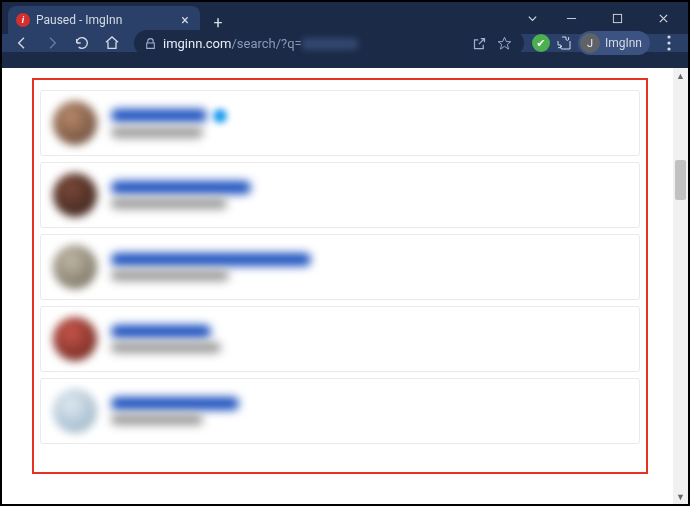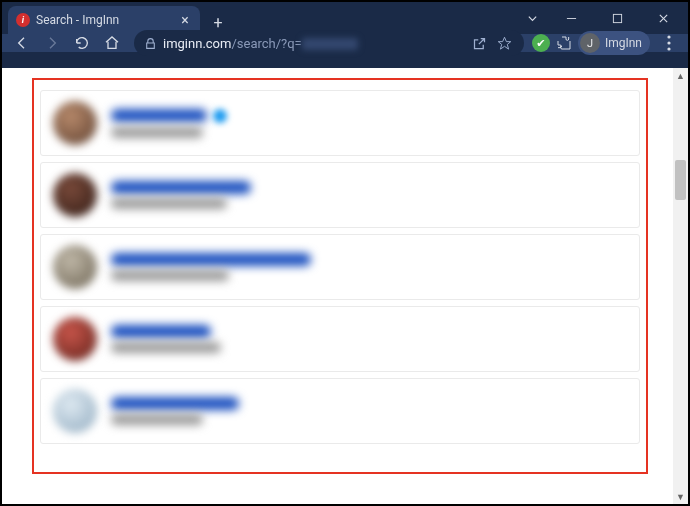--- a/index.html
+++ b/index.html
@@ -258,7 +258,7 @@
   <div class="tab-strip">
     <div class="tab">
       <span class="favicon">i</span>
-      <span class="tab-title">Search - ImgInn</span>
+      <span class="tab-title">Paused - ImgInn</span>
       <span class="tab-close">×</span>
     </div>
     <div class="new-tab">+</div>

